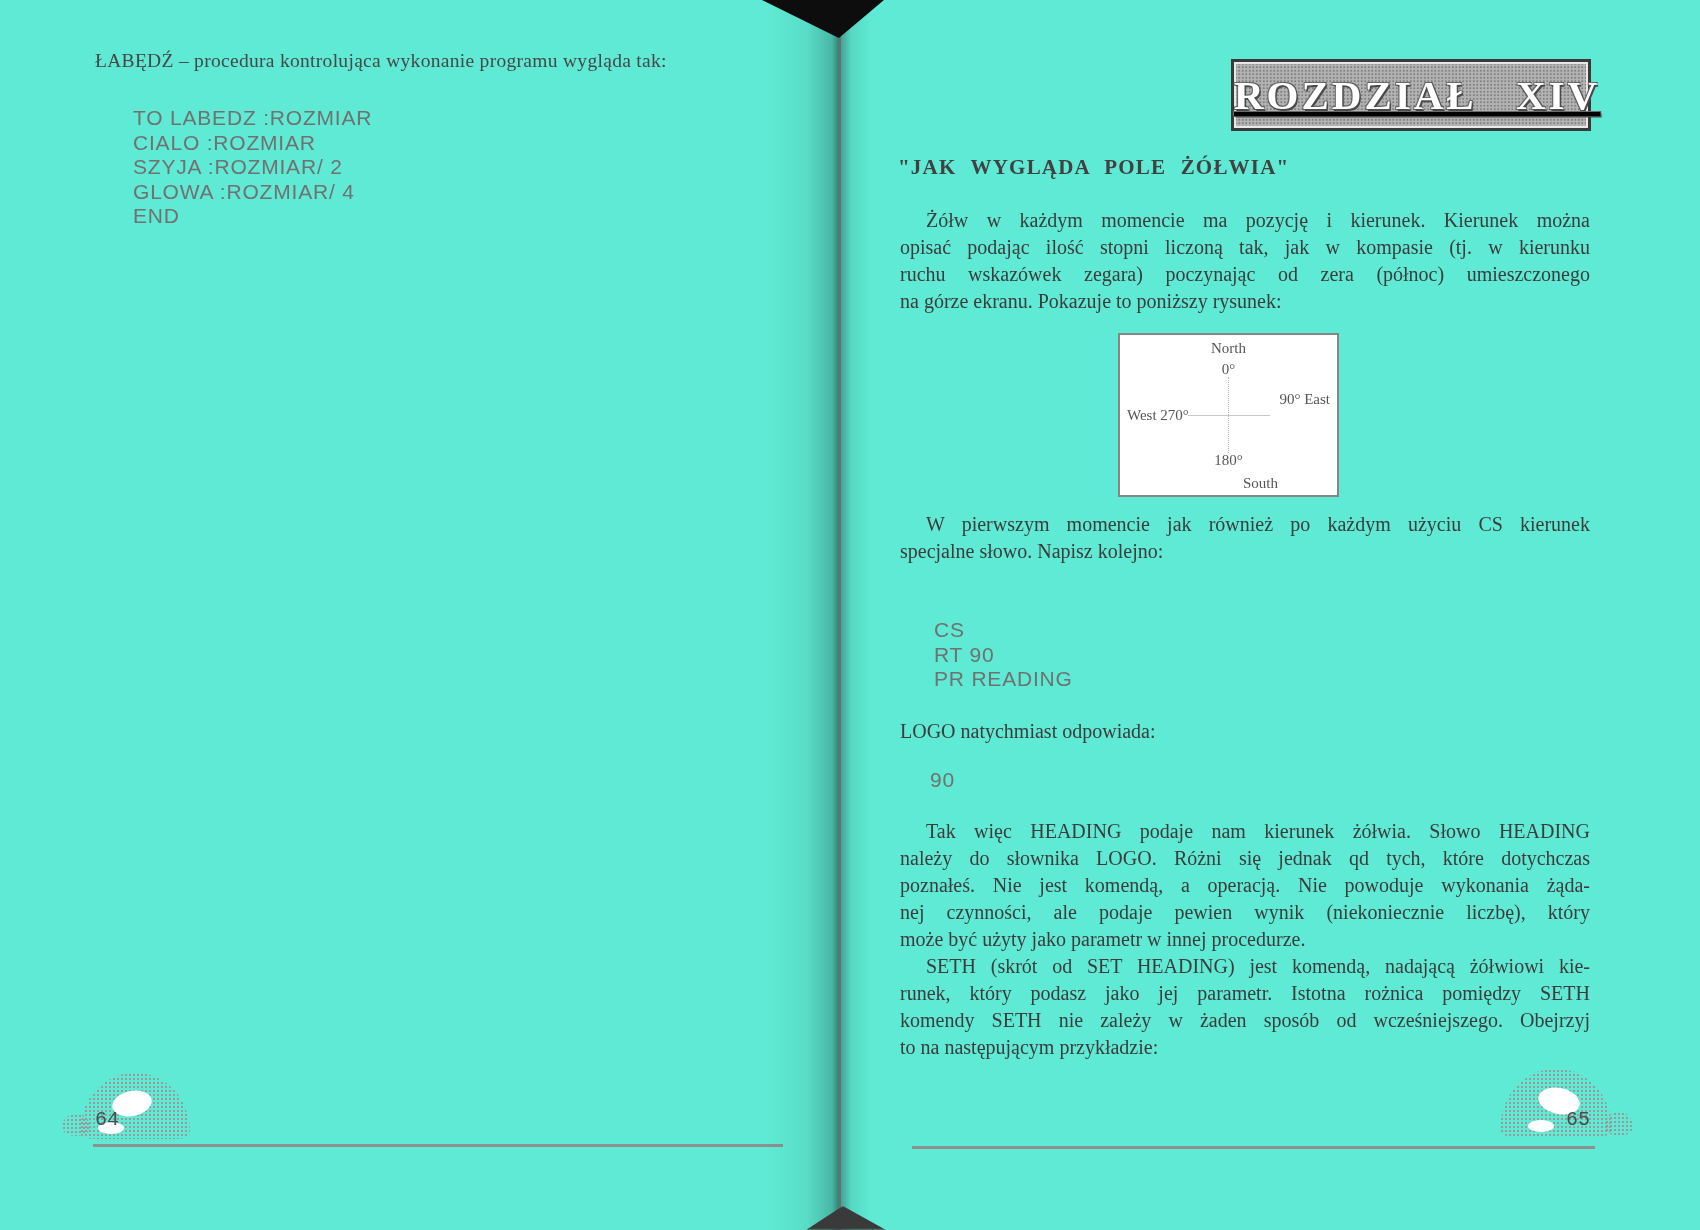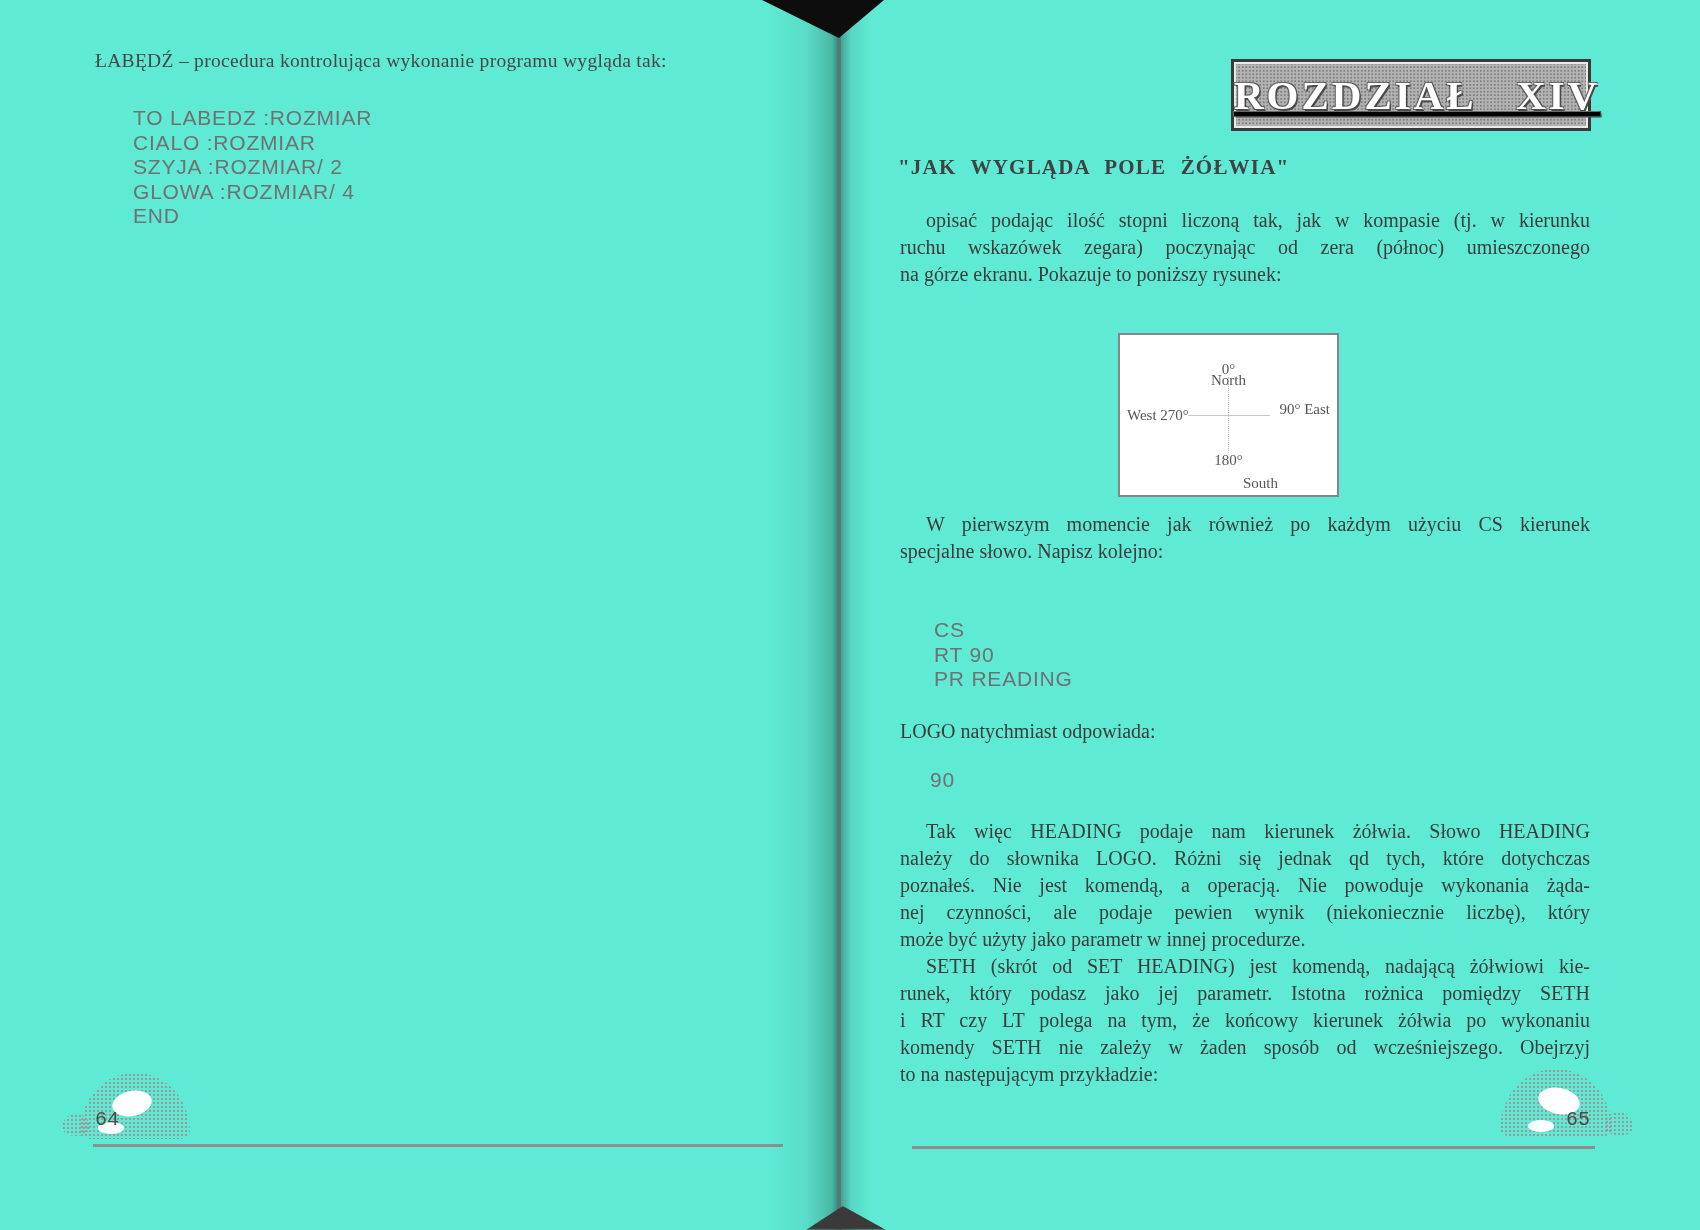--- a/index.html
+++ b/index.html
@@ -109,6 +109,7 @@
     <div class="abs section-title" style="left:55px;top:155px;">"JAK WYGLĄDA POLE ŻÓŁWIA"</div>
 
     <div class="abs para indent-first" style="left:57px;top:207px;">
+        <div class="jline">Żółw w każdym momencie ma pozycję i kierunek. Kierunek można</div>
         <div class="jline">opisać podając ilość stopni liczoną tak, jak w kompasie (tj. w kierunku</div>
         <div class="jline">ruchu wskazówek zegara) poczynając od zera (północ) umieszczonego</div>
         <div class="jline">na górze ekranu. Pokazuje to poniższy rysunek:</div>

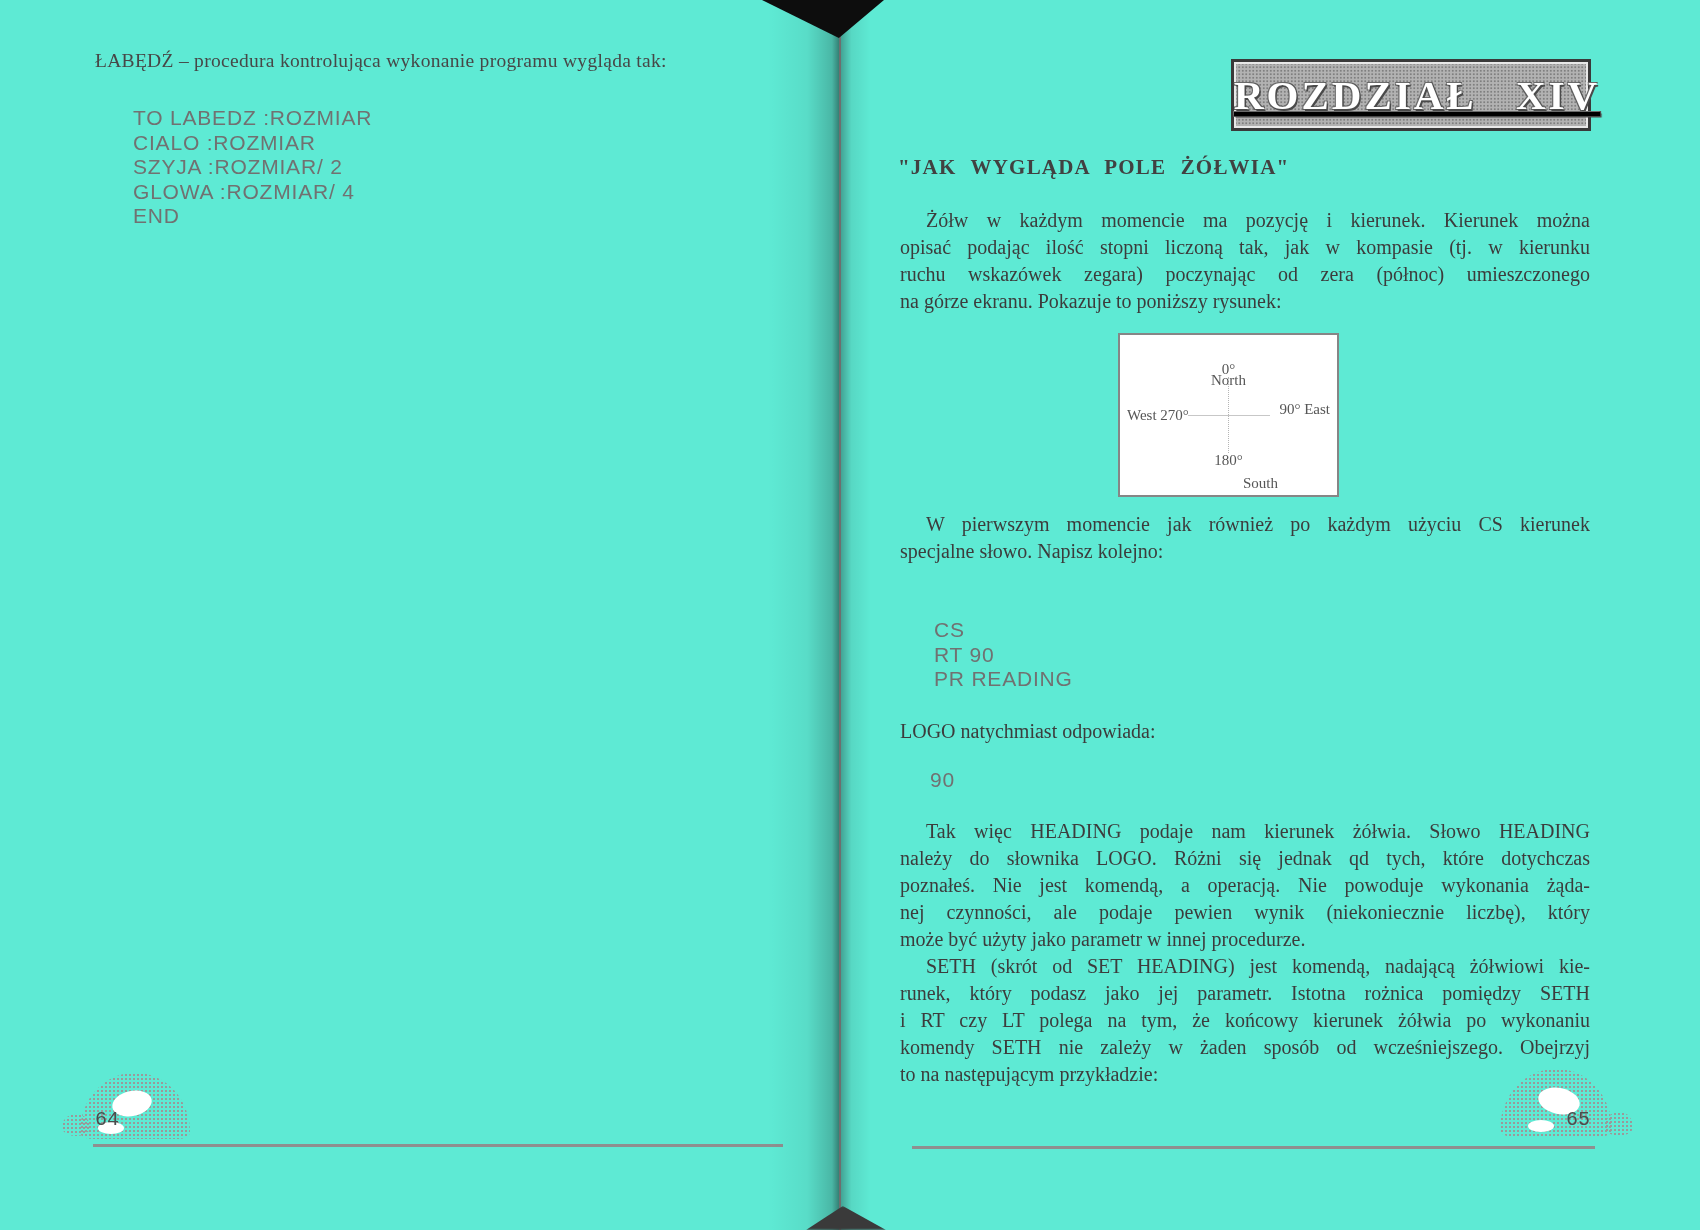--- a/index.html
+++ b/index.html
@@ -116,7 +116,7 @@
       </div>
 
     <div class="abs compass" style="left:275px;top:333px;">
-      <div class="lbl c-center" style="top:5px;margin-top:32px;">North</div>
+      <div class="lbl c-center" style="top:5px;">North</div>
       <div class="lbl c-center" style="top:26px;">0°</div>
       <div class="cross-v"></div>
       <div class="cross-h"></div>

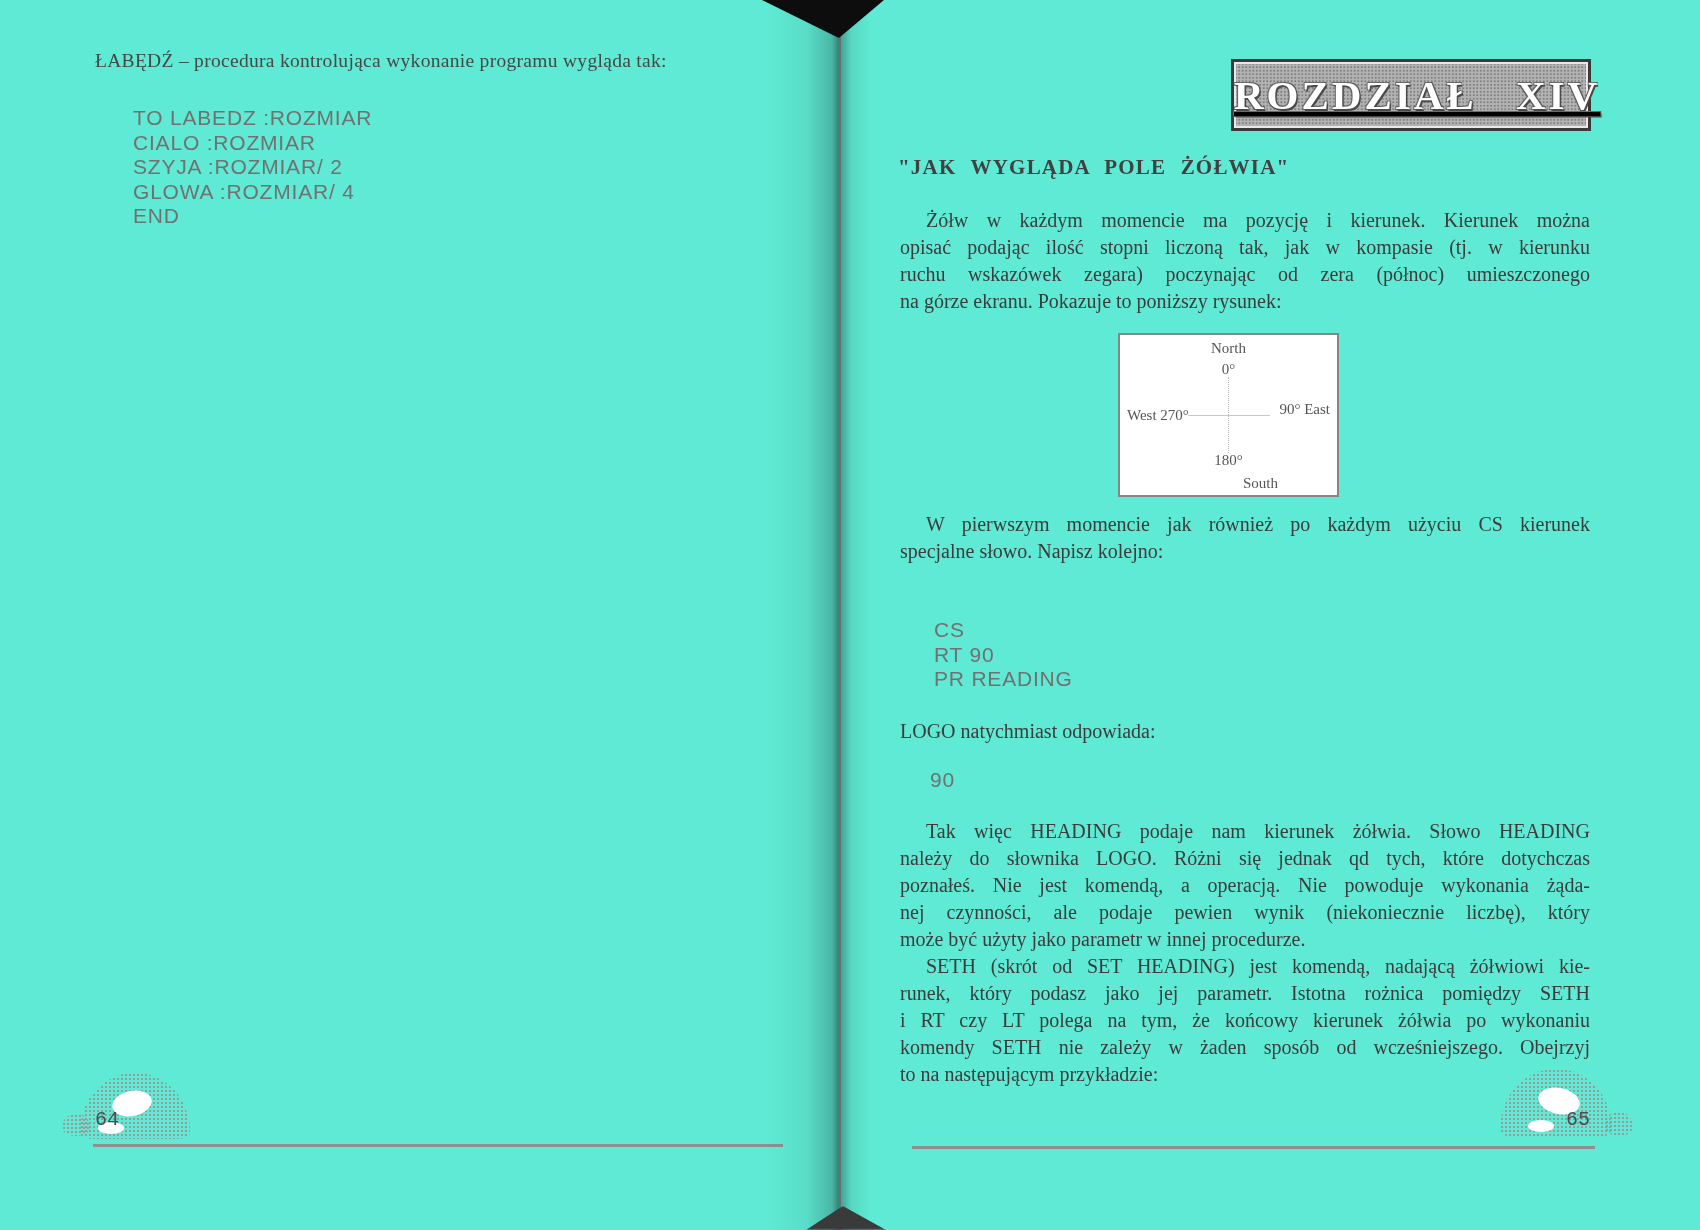--- a/index.html
+++ b/index.html
@@ -121,7 +121,7 @@
       <div class="cross-v"></div>
       <div class="cross-h"></div>
       <div class="lbl" style="left:7px;top:72px;">West  270°</div>
-      <div class="lbl" style="right:7px;top:66px;">90°  East</div>
+      <div class="lbl" style="right:7px;top:56px;">90°  East</div>
       <div class="lbl c-center" style="top:117px;">180°</div>
       <div class="lbl c-center" style="top:140px;padding-left:32px;">South</div>
     </div>

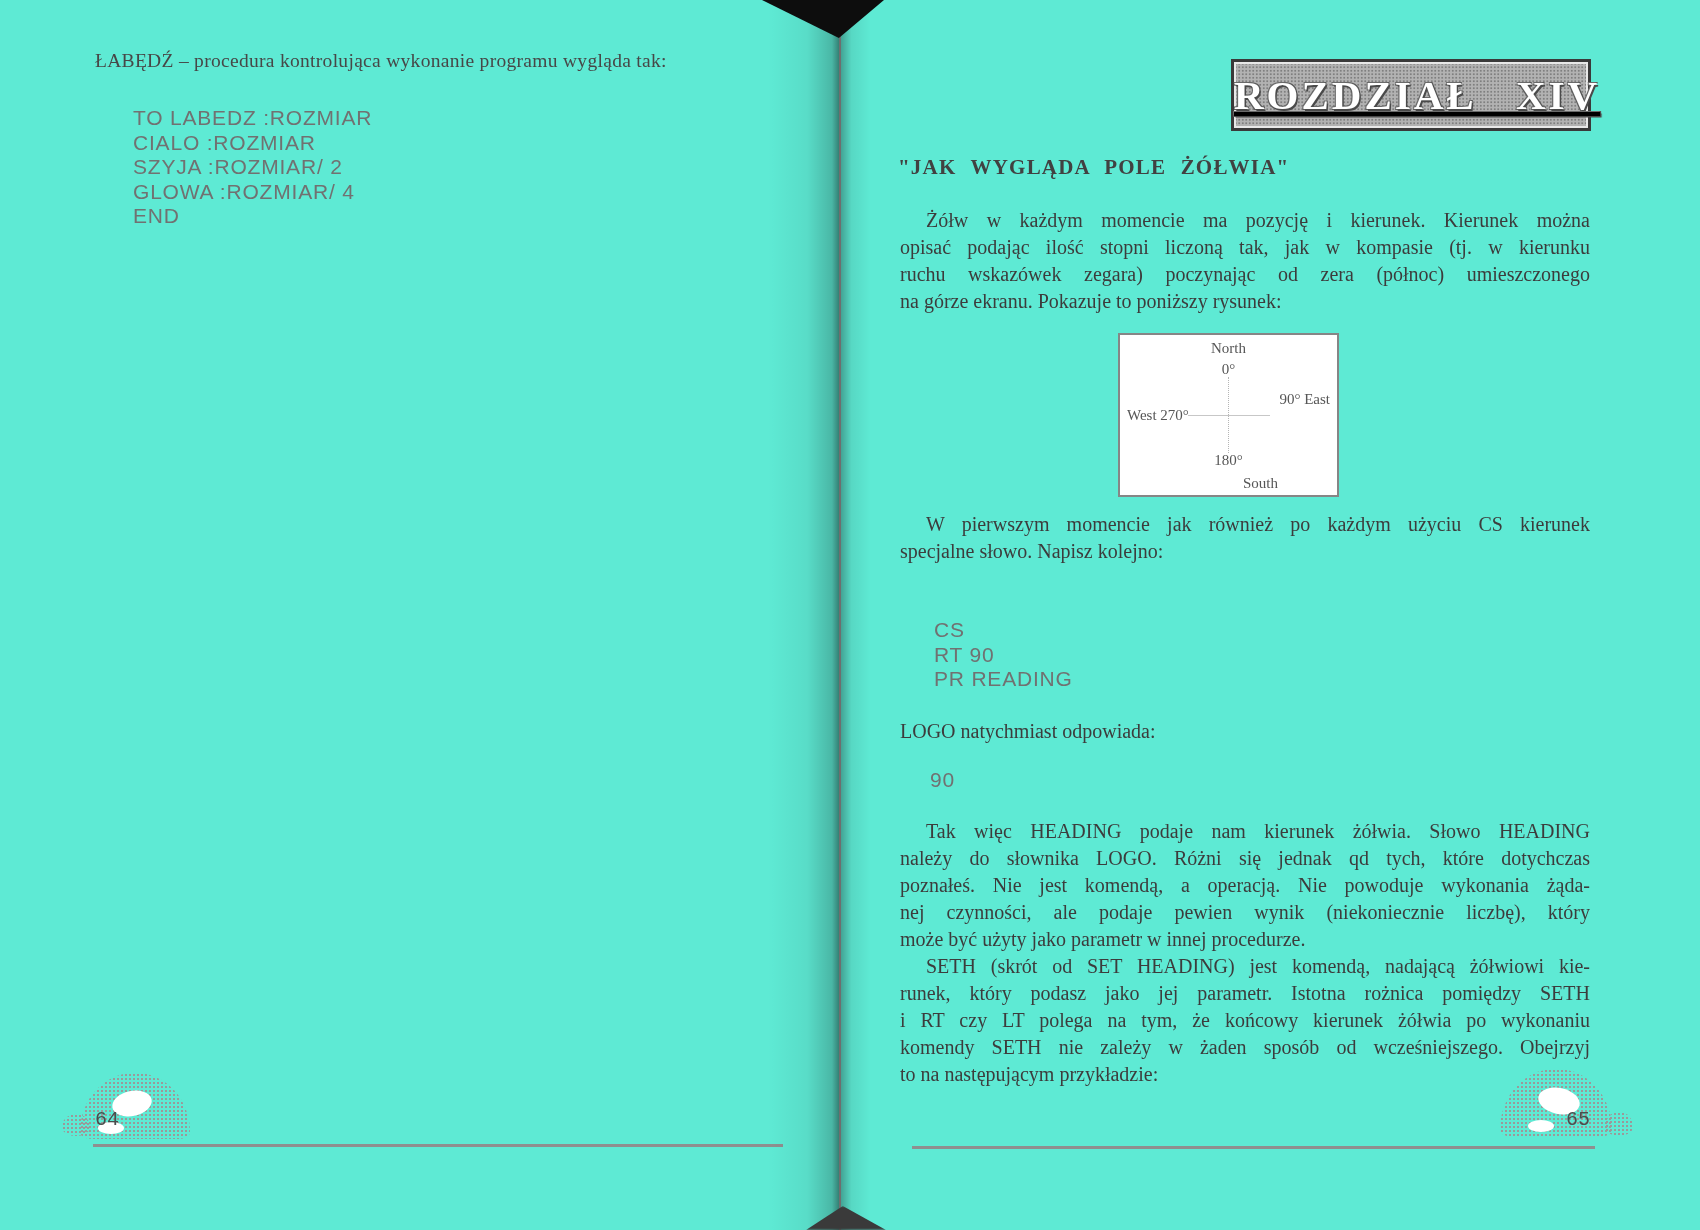--- a/index.html
+++ b/index.html
@@ -148,7 +148,6 @@
     <div class="abs para indent-first" style="left:57px;top:953px;">
         <div class="jline">SETH (skrót od SET HEADING) jest komendą, nadającą żółwiowi kie-</div>
         <div class="jline">runek, który podasz jako jej parametr. Istotna rożnica pomiędzy SETH</div>
-        <div class="jline">i RT czy LT polega na tym, że końcowy kierunek żółwia po wykonaniu</div>
         <div class="jline">komendy SETH nie zależy w żaden sposób od wcześniejszego. Obejrzyj</div>
         <div class="jline">to na następującym przykładzie:</div>
       </div>

